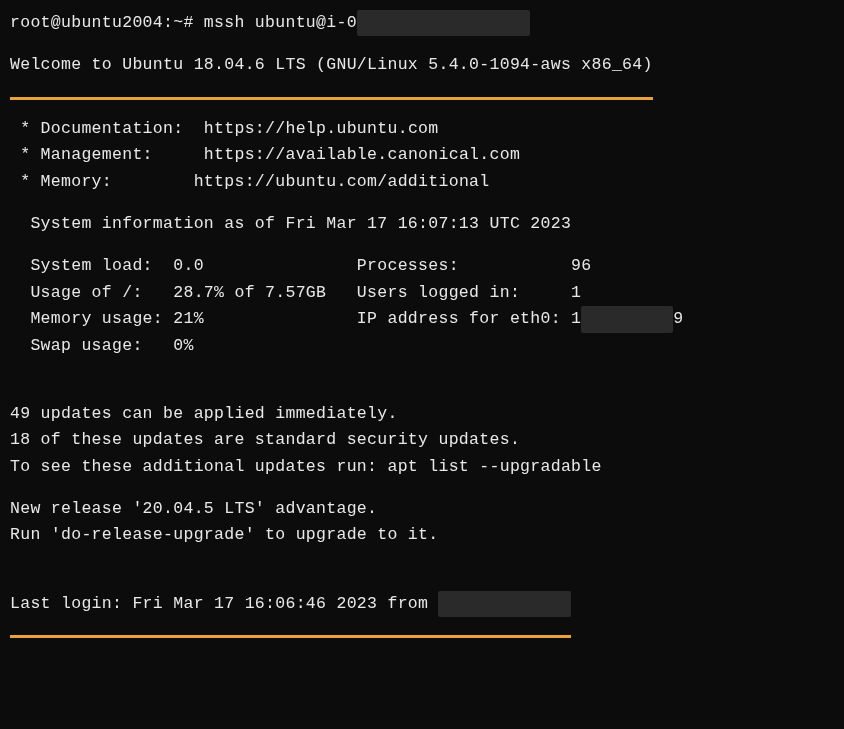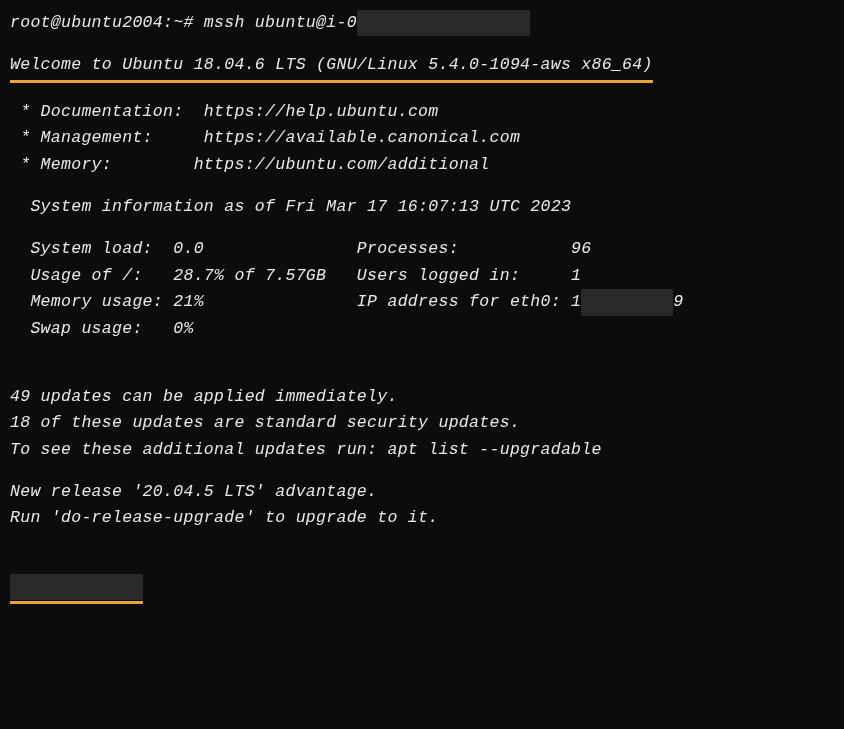--- a/index.html
+++ b/index.html
@@ -17,7 +17,6 @@
     }
     .terminal-line {
       white-space: pre;
-      font-style: italic;
     }
     .underline-orange {
       display: inline-block;

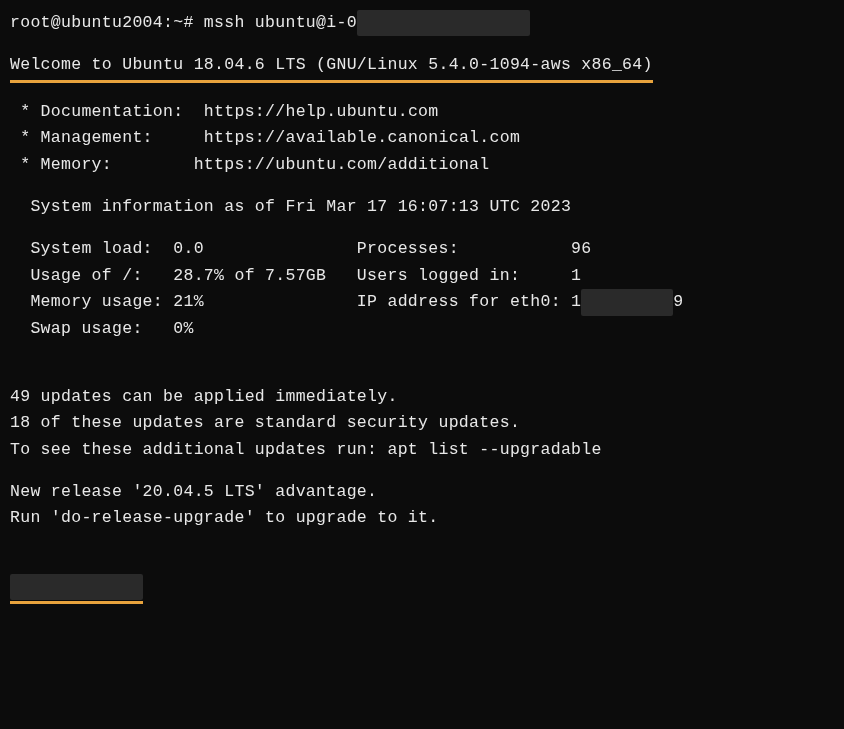--- a/index.html
+++ b/index.html
@@ -21,7 +21,7 @@
     .underline-orange {
       display: inline-block;
       border-bottom: 3px solid #e8a33d;
-      padding-bottom: 1px;
+      padding-bottom: 18px;
       text-align: center;
     }
     .redacted {

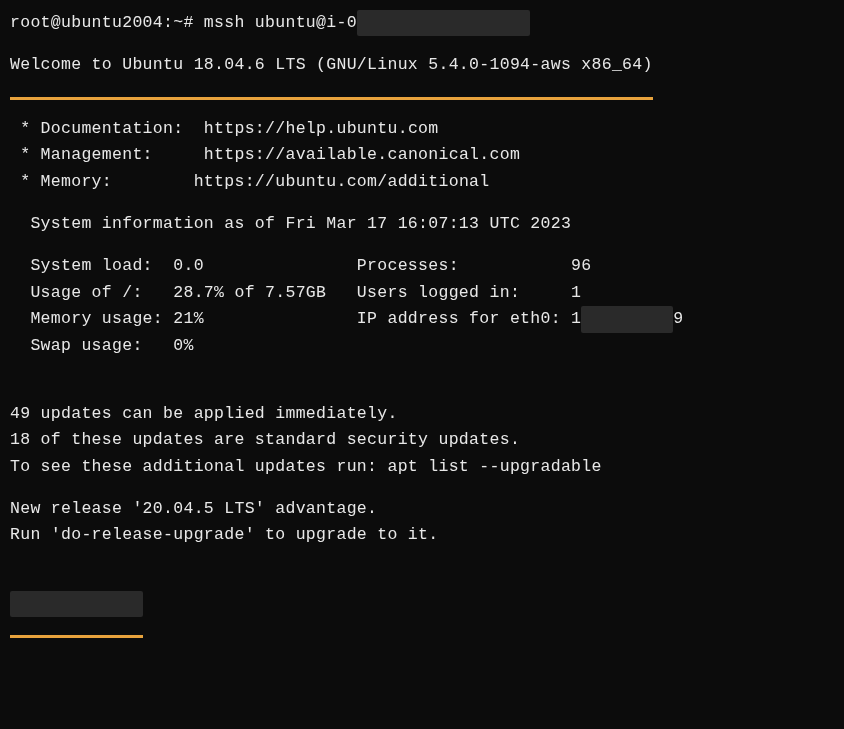--- a/index.html
+++ b/index.html
@@ -77,6 +77,6 @@
 
 <div class="spacer-big"></div>
 
-<div class="terminal-line"><span class="underline-orange"><span class="redacted">             </span></span></div>
+<div class="terminal-line"><span class="underline-orange"><span>Last login: Fri Mar 17 16:06:46 2023 from </span><span class="redacted">             </span></span></div>
 
 </body></html>

